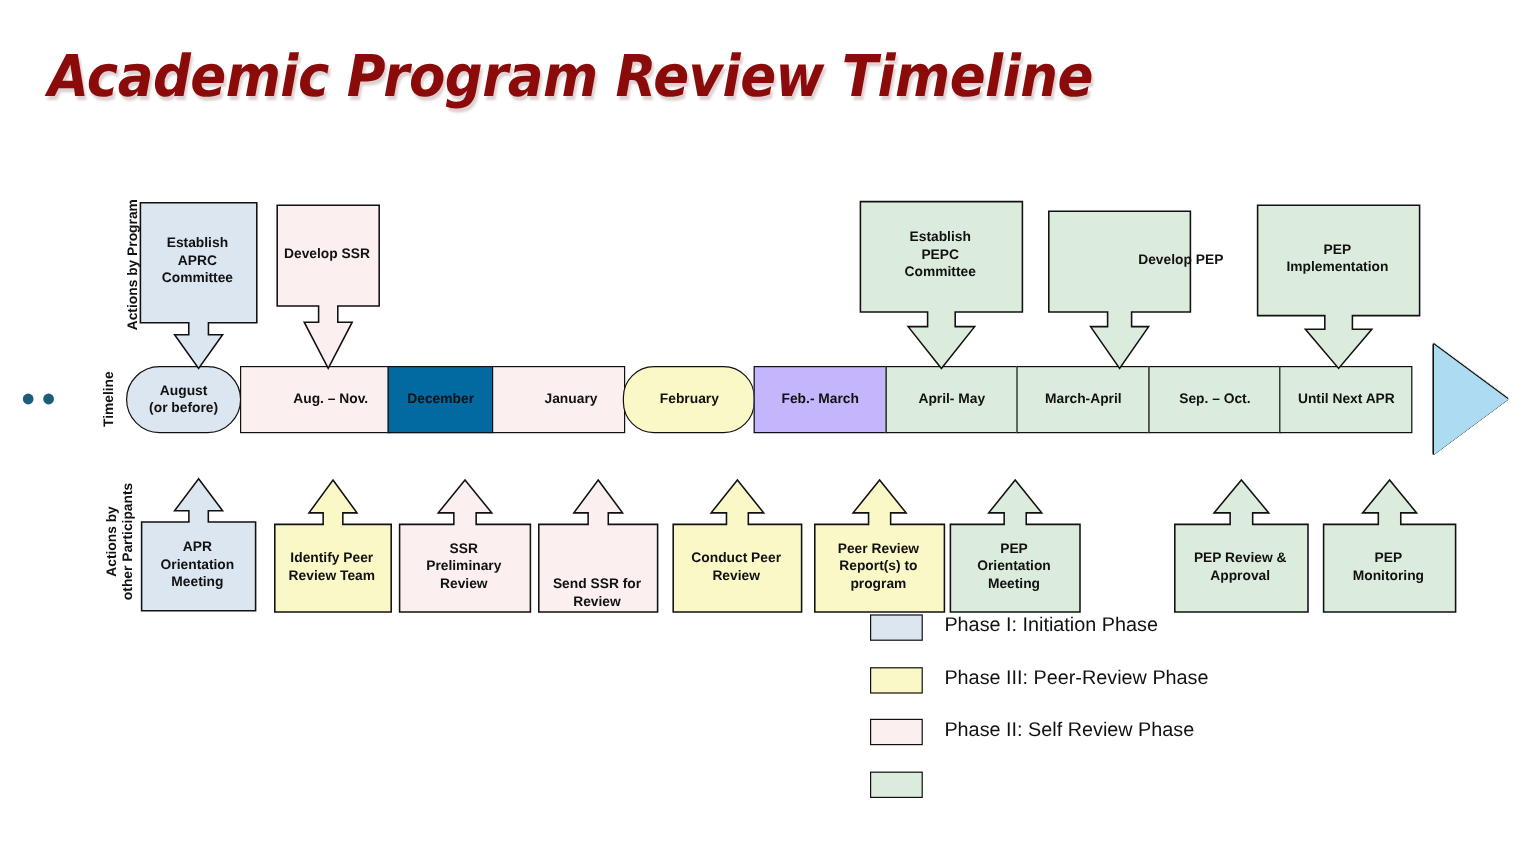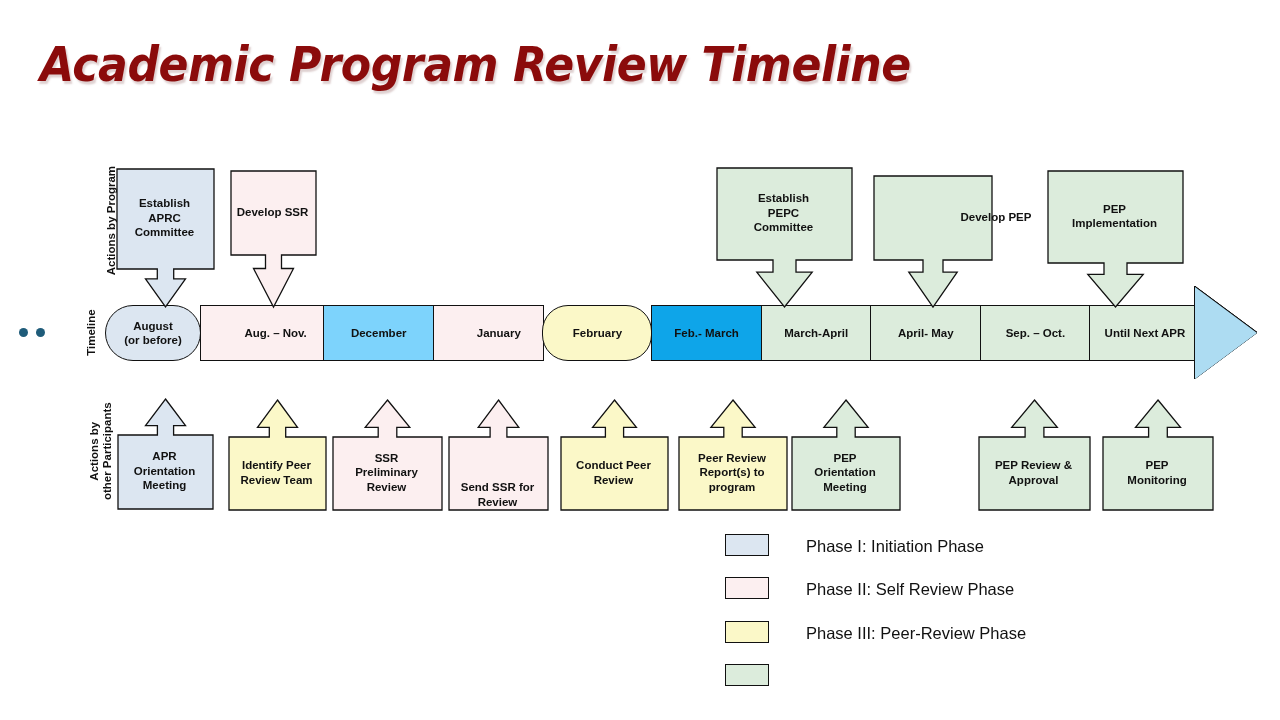--- a/index.html
+++ b/index.html
@@ -154,7 +154,7 @@
         <svg width="120" height="133" viewBox="-1 -1 120 133">
           <polygon points="0.0,0.0 118.0,0.0 118.0,84.0 69.0,84.0 69.0,96.2 83.2,96.2 59.0,131.0 34.8,96.2 49.0,96.2 49.0,84.0 0.0,84.0" fill="#DCECDC" stroke="#111111" stroke-width="1.3" stroke-linejoin="miter"></polygon>
         </svg>
-        <div class="ptext" style="left: 16px; width: 118px; top: 0px; height: 84px; padding-left: 48px;">
+        <div class="ptext" style="left: 4px; width: 118px; top: 0px; height: 84px; padding-left: 48px;">
           <span>Develop PEP</span>
         </div>
       </div>

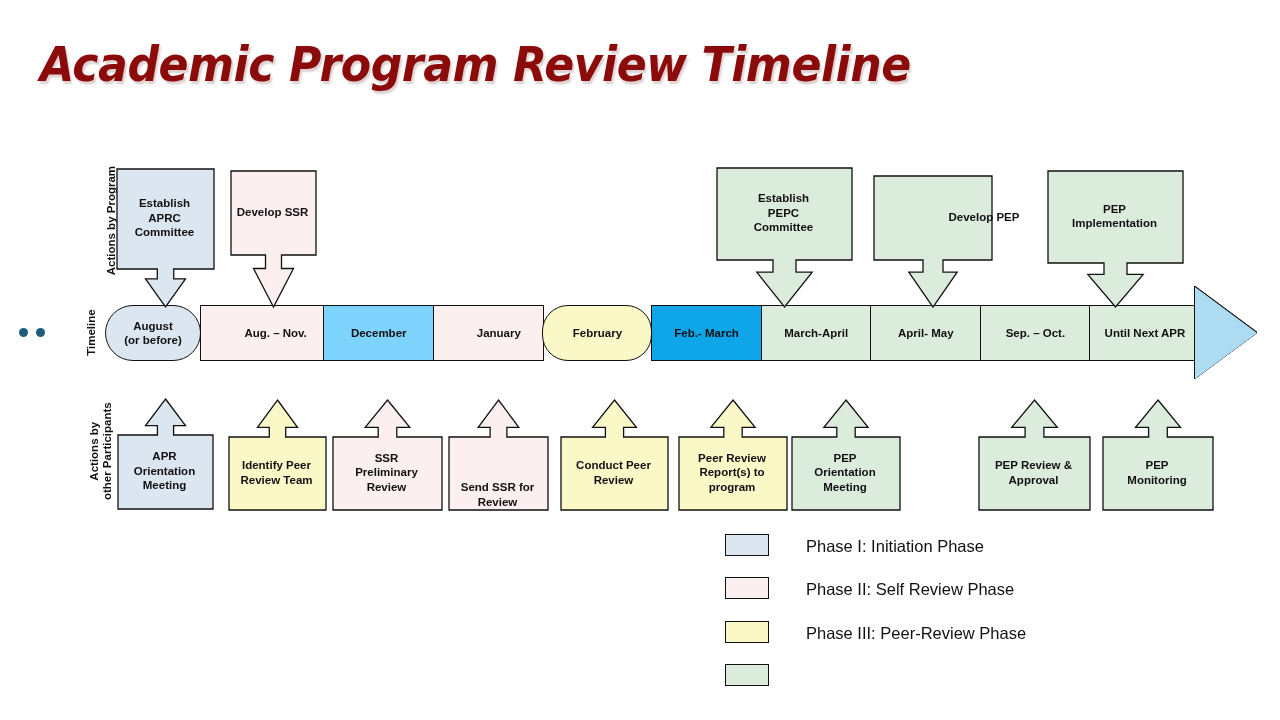--- a/index.html
+++ b/index.html
@@ -114,7 +114,7 @@
   <div id="timeline-band">
       <div class="tl-cell" style="width: 96px; background: rgb(220, 230, 241);">August<br>(or before)</div>
       <div class="tl-cell" style="width: 125px; background: rgb(252, 239, 240); padding-left: 27px;">Aug. – Nov.</div>
-      <div class="tl-cell" style="width: 111px; background: #7dd3fc;">December</div>
+      <div class="tl-cell" style="width: 88px; background: #0369a1;">December</div>
       <div class="tl-cell" style="width: 111px; background: rgb(252, 239, 240); padding-left: 21px;">January</div>
       <div class="tl-cell" style="width: 110px; background: rgb(251, 248, 200); border-radius: 26px;">February</div>
       <div class="tl-cell" style="width: 111px; background: #0ea5e9;">Feb.- March</div>

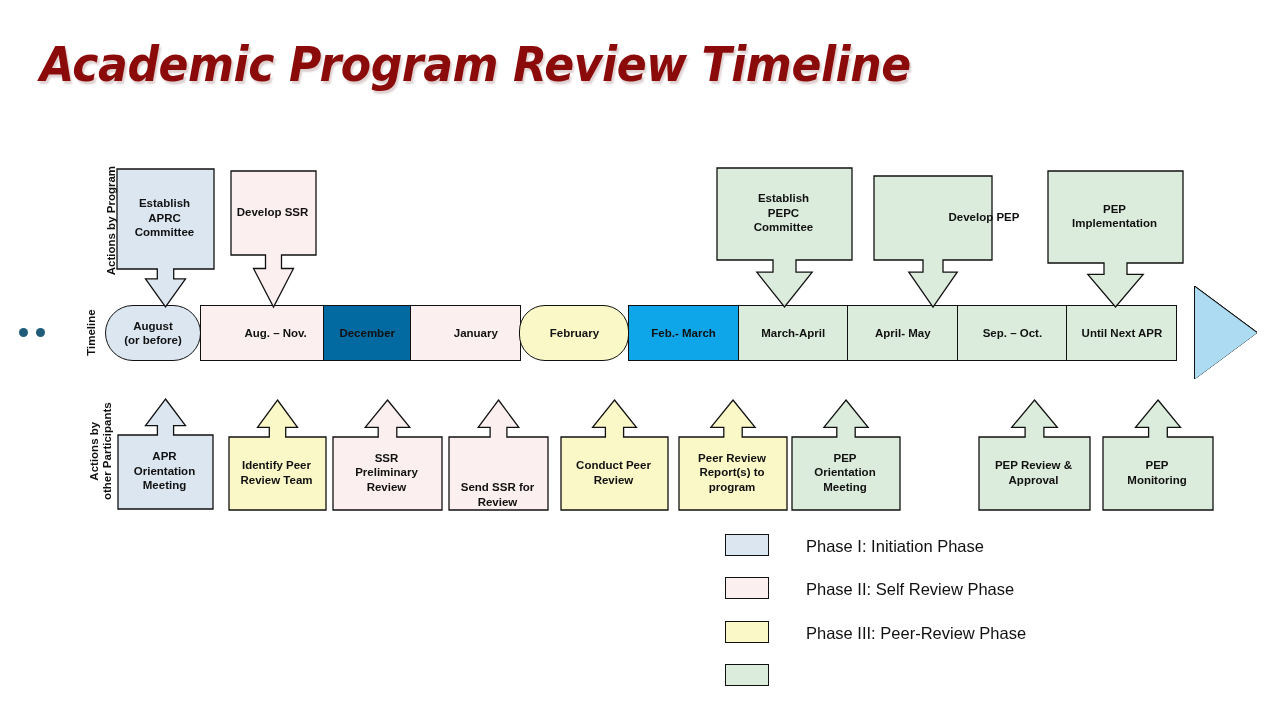--- a/index.html
+++ b/index.html
@@ -117,7 +117,7 @@
       <div class="tl-cell" style="width: 88px; background: #0369a1;">December</div>
       <div class="tl-cell" style="width: 111px; background: rgb(252, 239, 240); padding-left: 21px;">January</div>
       <div class="tl-cell" style="width: 110px; background: rgb(251, 248, 200); border-radius: 26px;">February</div>
-      <div class="tl-cell" style="width: 111px; background: #0ea5e9;">Feb.- March</div>
+      <div class="tl-cell" style="width: 111px; background: #c4b5fd;">Feb.- March</div>
       <div class="tl-cell" style="width: 111px; background: rgb(220, 236, 220);">March-April</div>
       <div class="tl-cell" style="width: 111px; background: rgb(220, 236, 220);">April- May</div>
       <div class="tl-cell" style="width: 111px; background: rgb(220, 236, 220);">Sep. – Oct.</div>

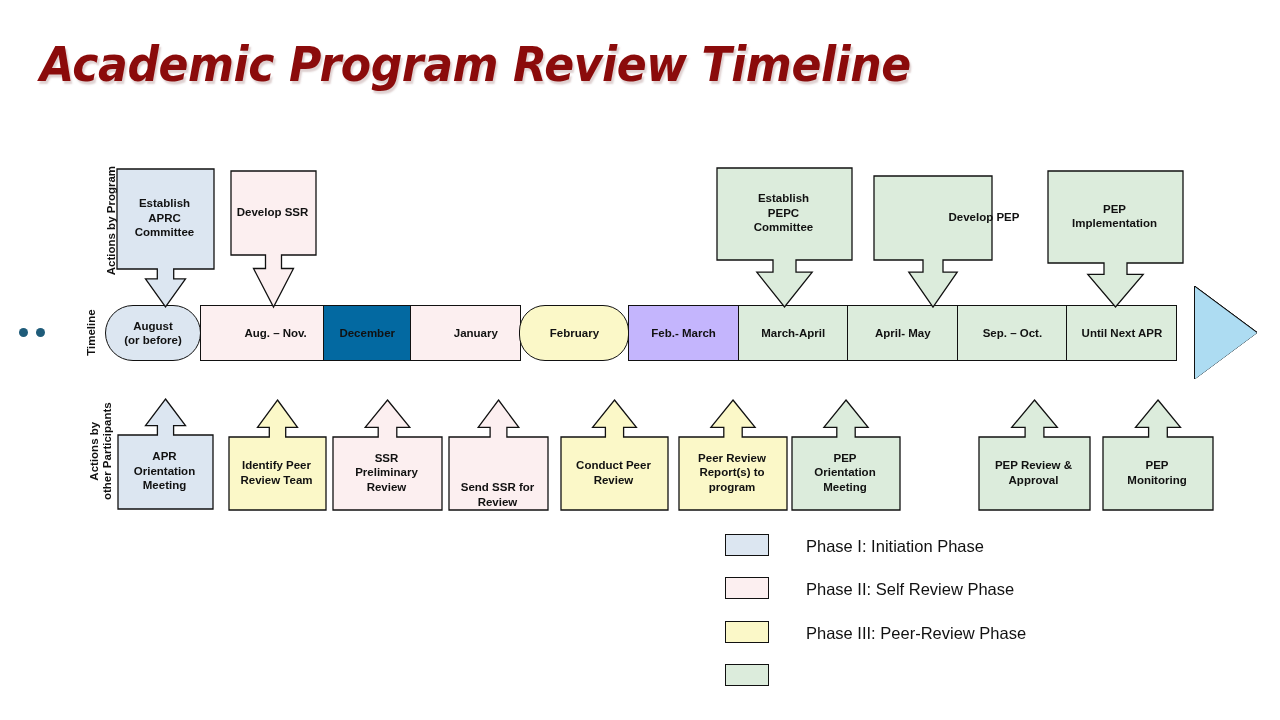--- a/index.html
+++ b/index.html
@@ -118,8 +118,8 @@
       <div class="tl-cell" style="width: 111px; background: rgb(252, 239, 240); padding-left: 21px;">January</div>
       <div class="tl-cell" style="width: 110px; background: rgb(251, 248, 200); border-radius: 26px;">February</div>
       <div class="tl-cell" style="width: 111px; background: #c4b5fd;">Feb.- March</div>
+      <div class="tl-cell" style="width: 111px; background: rgb(220, 236, 220);">April- May</div>
       <div class="tl-cell" style="width: 111px; background: rgb(220, 236, 220);">March-April</div>
-      <div class="tl-cell" style="width: 111px; background: rgb(220, 236, 220);">April- May</div>
       <div class="tl-cell" style="width: 111px; background: rgb(220, 236, 220);">Sep. – Oct.</div>
       <div class="tl-cell" style="width: 111px; background: rgb(220, 236, 220);">Until Next APR</div>
     </div>

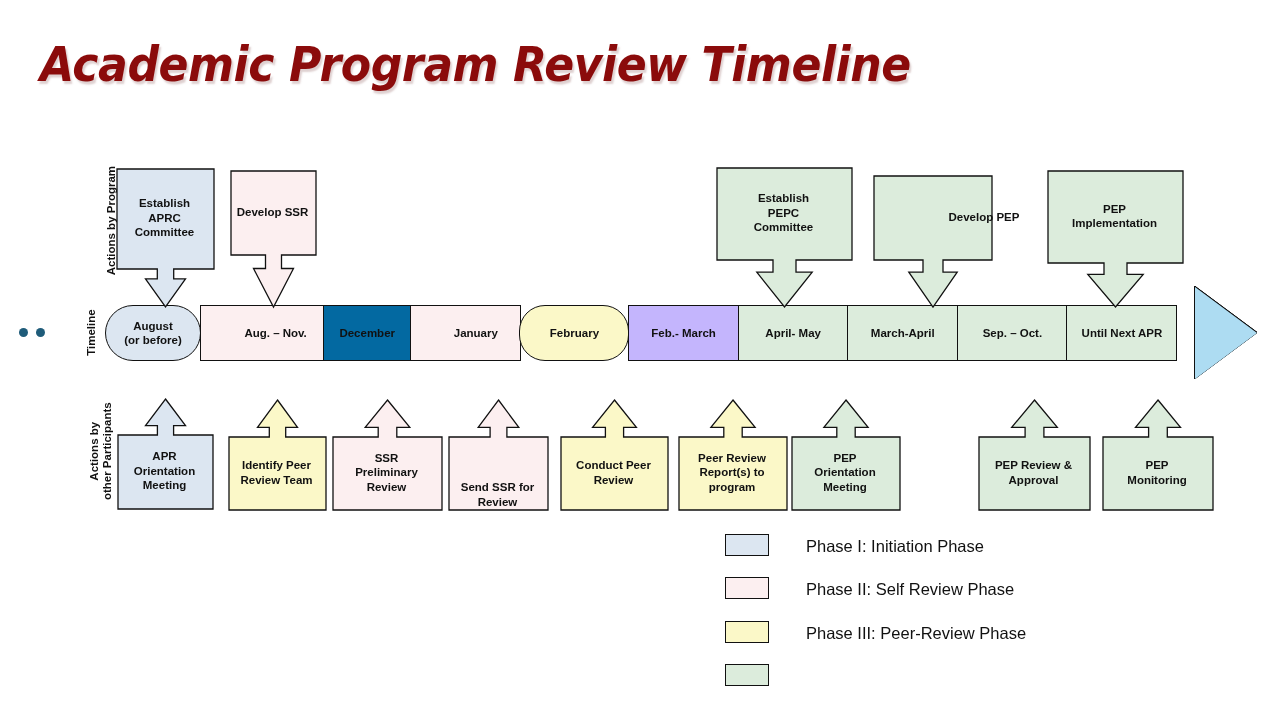--- a/index.html
+++ b/index.html
@@ -77,7 +77,7 @@
 
   
   #legend{position:absolute;left:725px;top:512px;}
-  .legend-row{display:flex;align-items:flex-end;height:43.5px;gap:19px;}
+  .legend-row{display:flex;align-items:flex-start;height:43.5px;}
   .legend-swatch{
     width:44px;height:22px;
     border:1.4px solid #111;

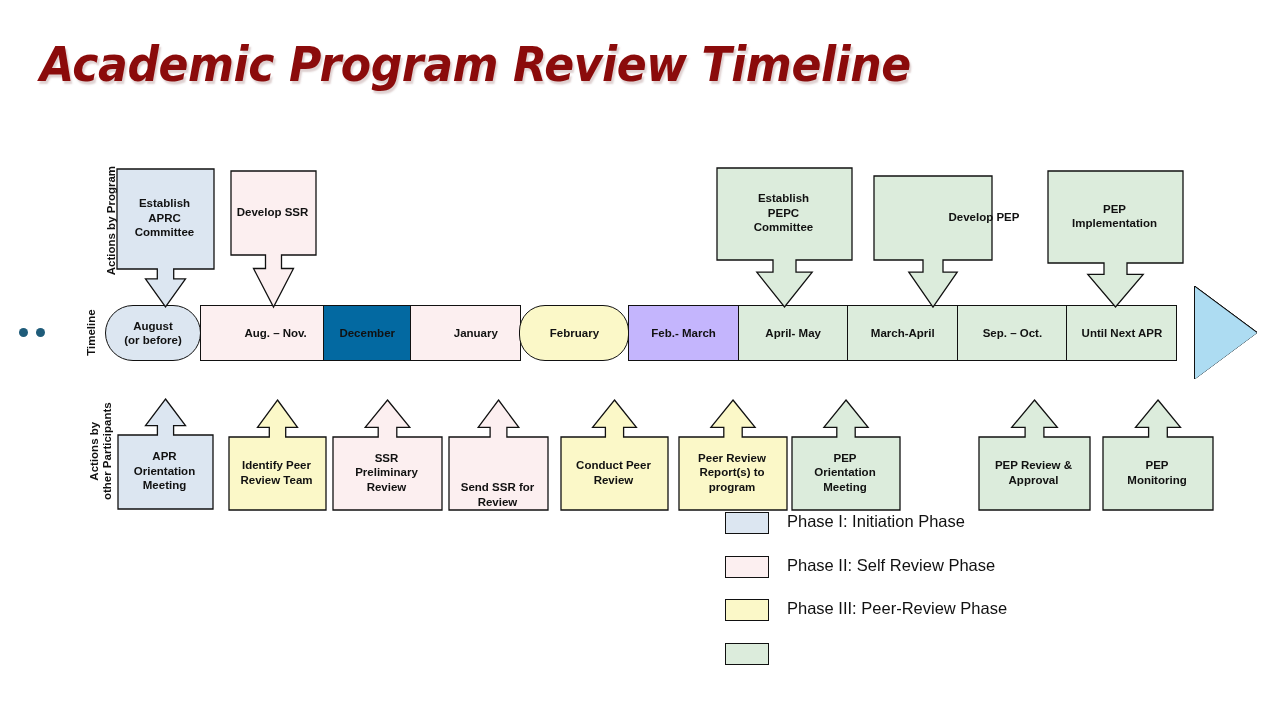--- a/index.html
+++ b/index.html
@@ -248,14 +248,14 @@
         <div class="legend-label">Phase I: Initiation Phase</div>
       </div>
       <div class="legend-row">
+        <div class="legend-swatch" style="background: rgb(251, 248, 200);"></div>
+        <div class="legend-label">Phase III: Peer-Review Phase</div>
+      </div>
+      <div class="legend-row">
         <div class="legend-swatch" style="background: rgb(252, 239, 240);"></div>
         <div class="legend-label">Phase II: Self Review Phase</div>
       </div>
       <div class="legend-row">
-        <div class="legend-swatch" style="background: rgb(251, 248, 200);"></div>
-        <div class="legend-label">Phase III: Peer-Review Phase</div>
-      </div>
-      <div class="legend-row">
         <div class="legend-swatch" style="background: rgb(220, 236, 220);"></div>
       </div>
     </div>

